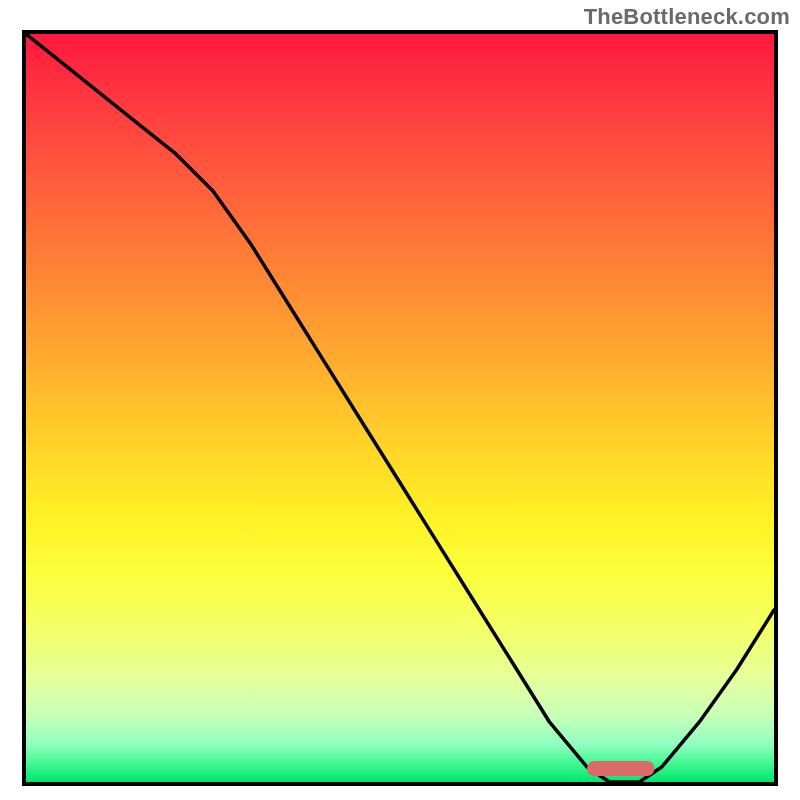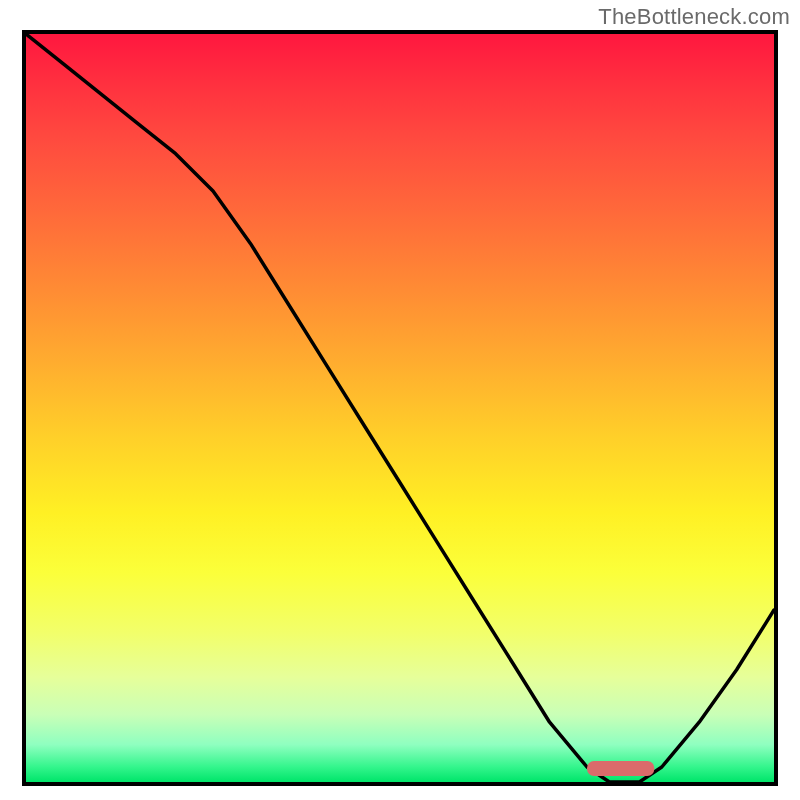--- a/index.html
+++ b/index.html
@@ -21,7 +21,7 @@
     right: 10px;
     font-family: Arial, Helvetica, sans-serif;
     font-size: 22px;
-    font-weight: 400;
+    font-weight: 700;
     color: #6a6a6a;
     letter-spacing: 0.2px;
     user-select: none;

